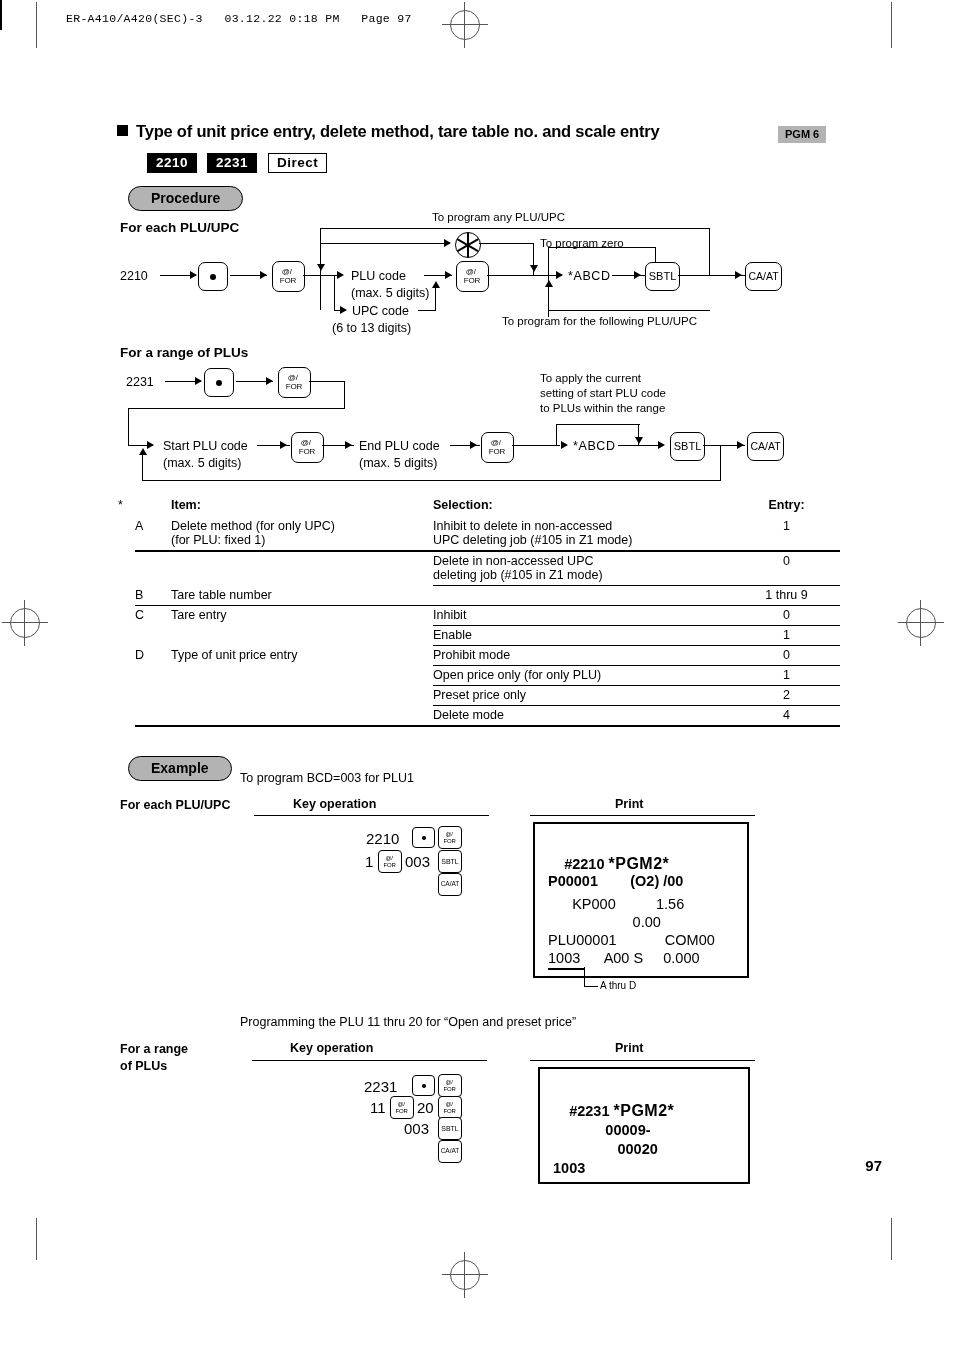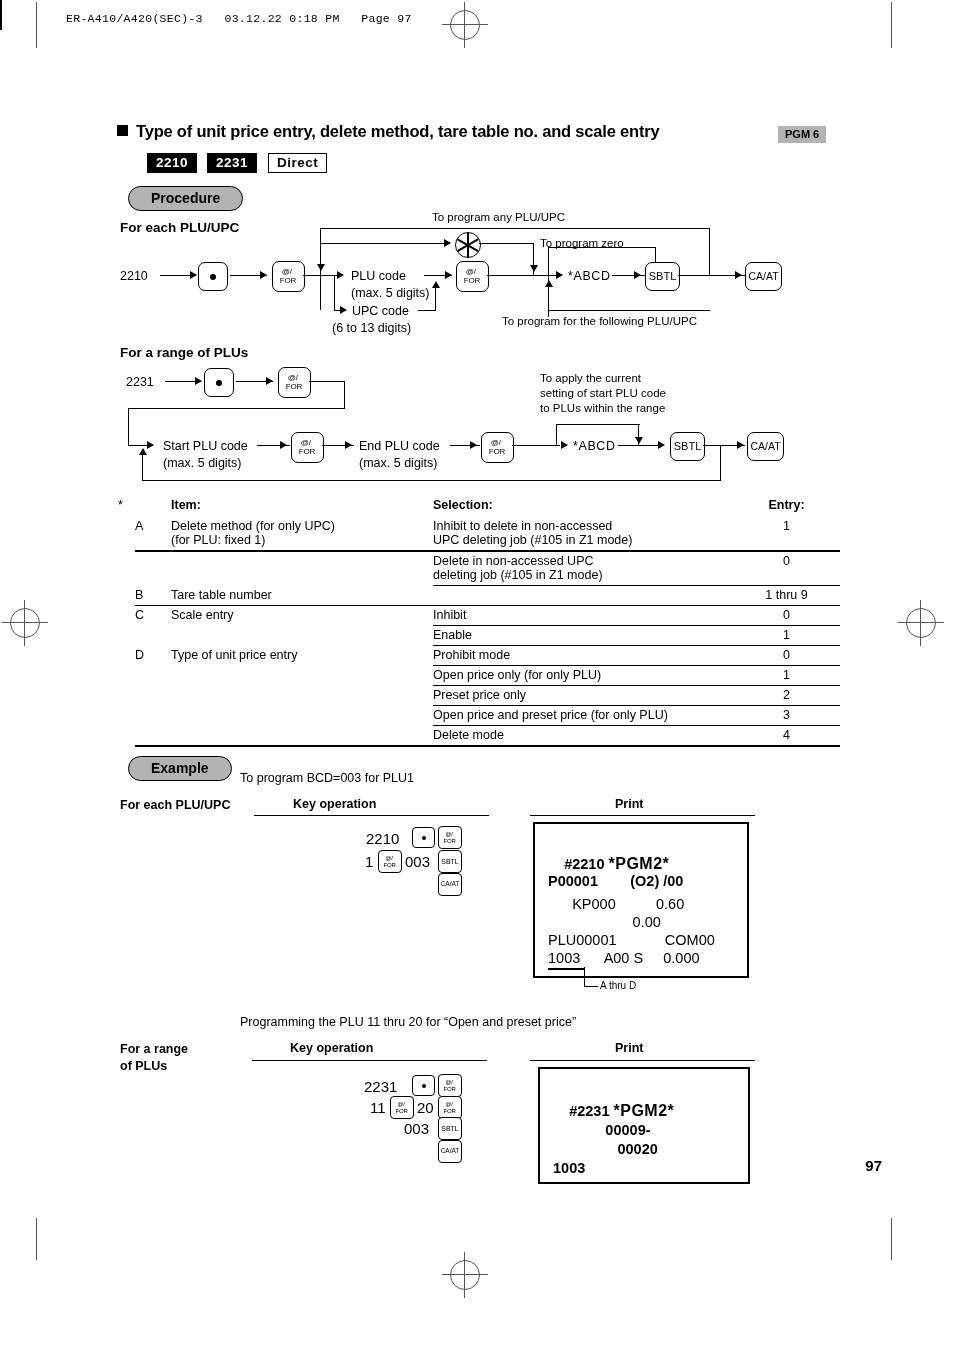--- a/index.html
+++ b/index.html
@@ -332,7 +332,7 @@
 
   <tr>
     <td class="c-letter">C</td>
-    <td class="c-item">Scale entry</td>
+    <td class="c-item">Tare entry</td>
     <td class="c-sel rule-thin">Inhibit</td>
     <td class="c-entry rule-thin">0</td>
   </tr>

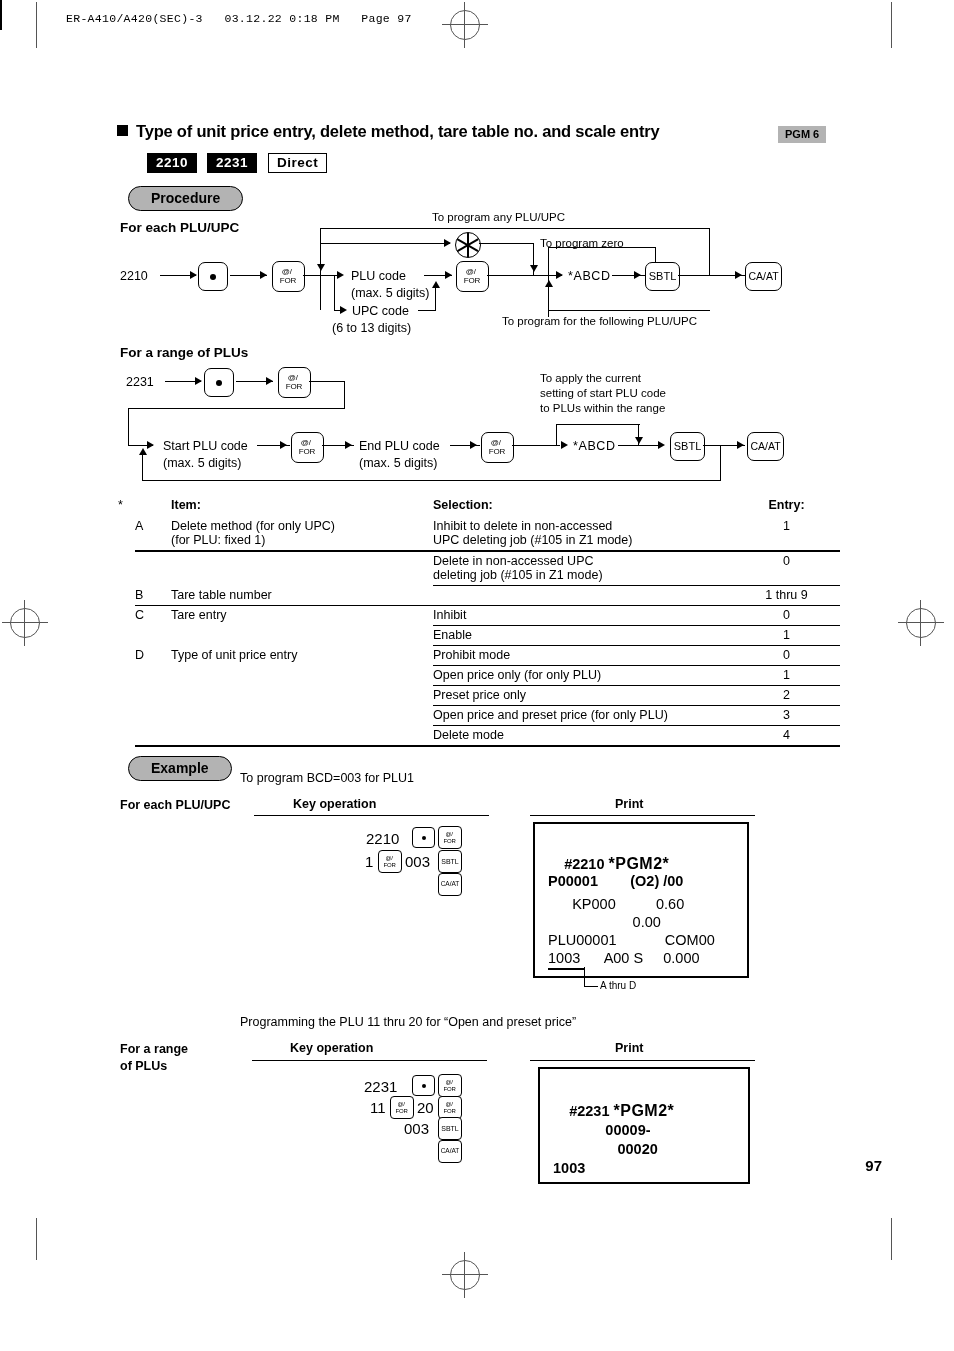--- a/index.html
+++ b/index.html
@@ -362,12 +362,6 @@
     <td class="c-entry rule-thin">2</td>
   </tr>
   <tr>
-    <td class="c-letter"></td>
-    <td class="c-item"></td>
-    <td class="c-sel rule-thin">Open price and preset price (for only PLU)</td>
-    <td class="c-entry rule-thin">3</td>
-  </tr>
-  <tr>
     <td class="c-letter rule-thick"></td>
     <td class="c-item rule-thick"></td>
     <td class="c-sel rule-thick">Delete mode</td>

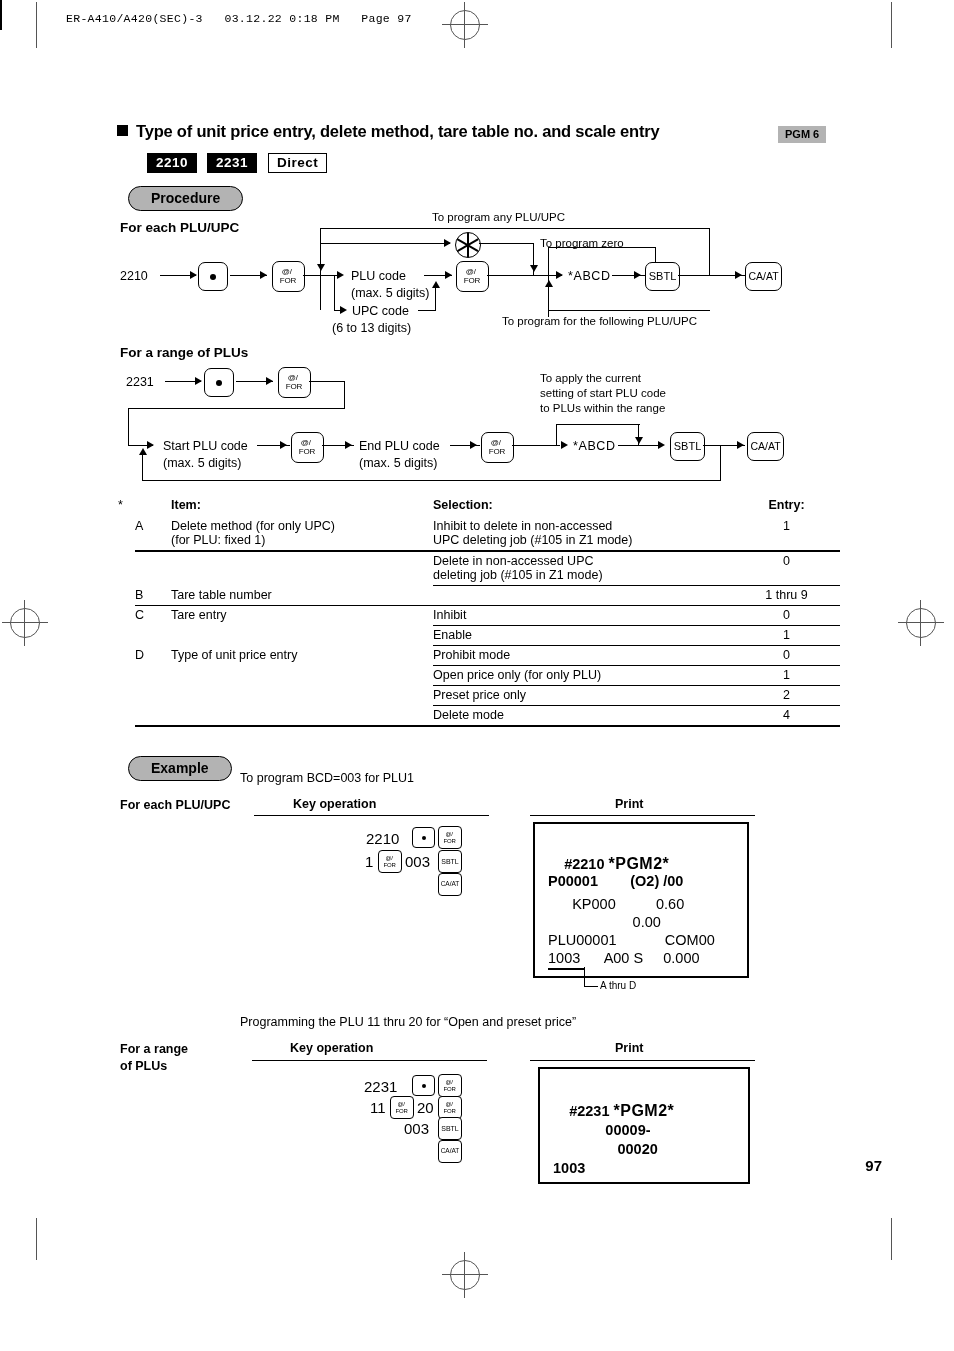--- a/index.html
+++ b/index.html
@@ -409,7 +409,7 @@
     <span>#2210 </span><span class="pgm2txt">*PGM2*</span>
   </div>
   <div class="rline" style="left:13px;top:49px;">P00001        (O2) /00</div>
-  <div class="rline thin" style="left:13px;top:72px;">      KP000          0.60</div>
+  <div class="rline thin" style="left:13px;top:72px;">      KP000          1.56</div>
   <div class="rline thin" style="left:13px;top:90px;">                     0.00</div>
   <div class="rline thin" style="left:13px;top:108px;">PLU00001            COM00</div>
   <div class="rline thin" style="left:13px;top:126px;">1003      A00 S     0.000</div>

